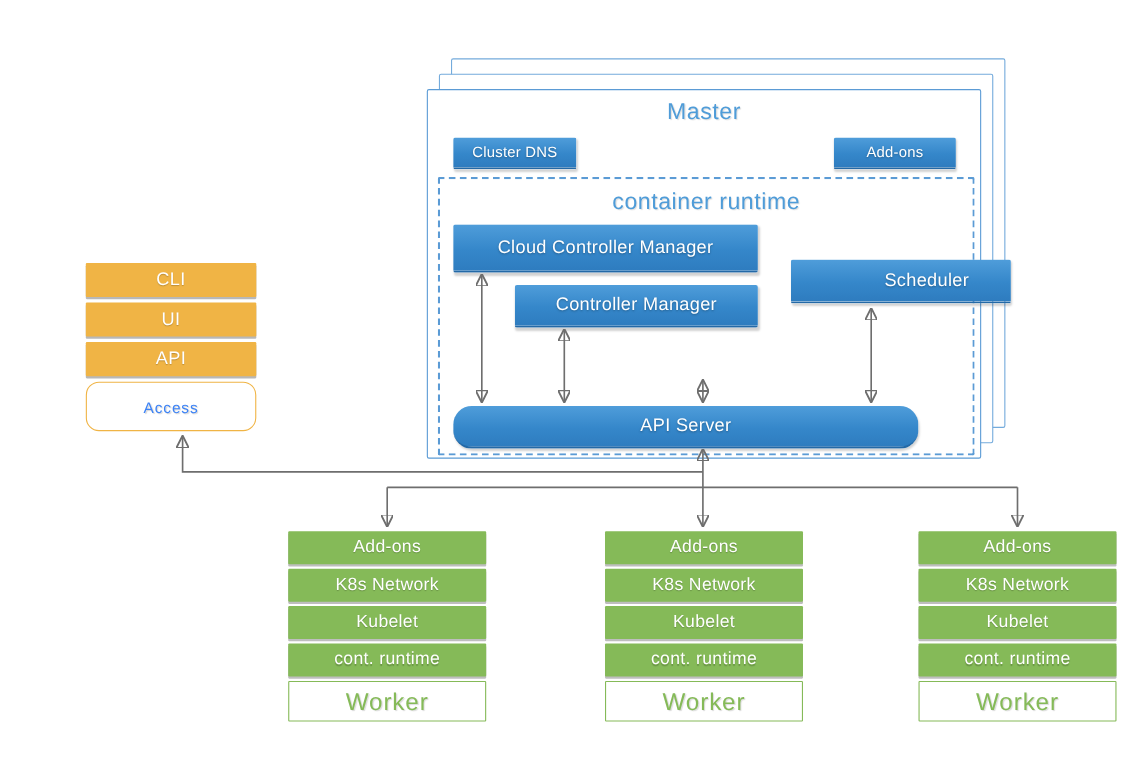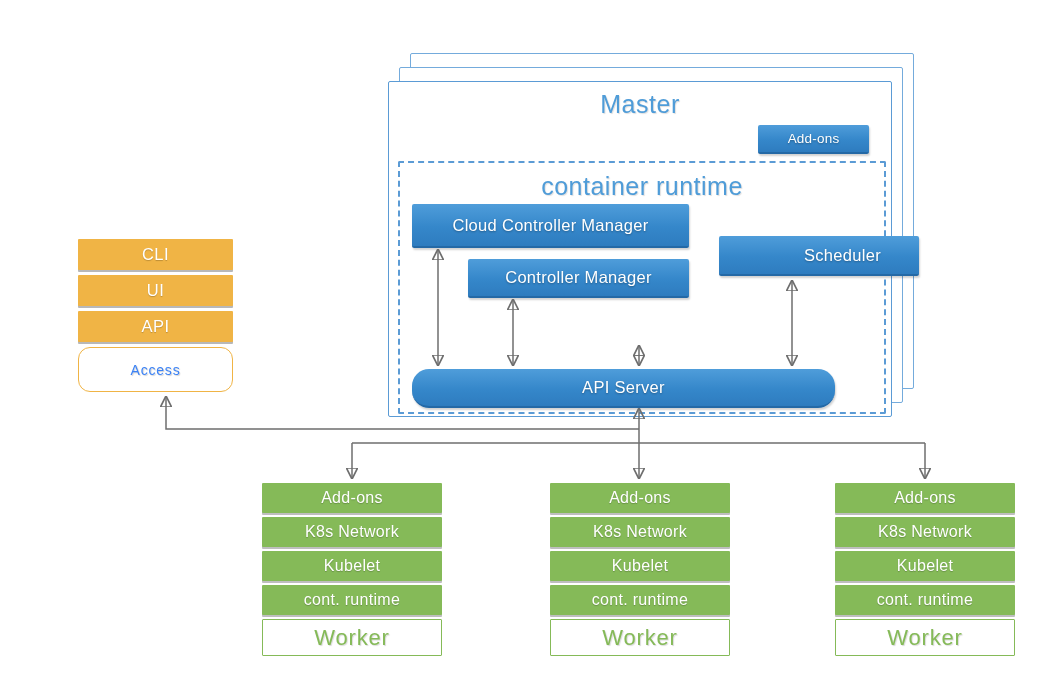--- a/index.html
+++ b/index.html
@@ -20,7 +20,7 @@
   }
   .big-title{
     position:absolute;left:0;right:0;text-align:center;
-    color:#4f9cd8;font-size:25px;letter-spacing:.5px;
+    color:#4f9cd8;font-size:21px;letter-spacing:.5px;
     text-shadow:1px 1px 1px rgba(0,0,0,.13);
   }
   .master-title{top:8px;}

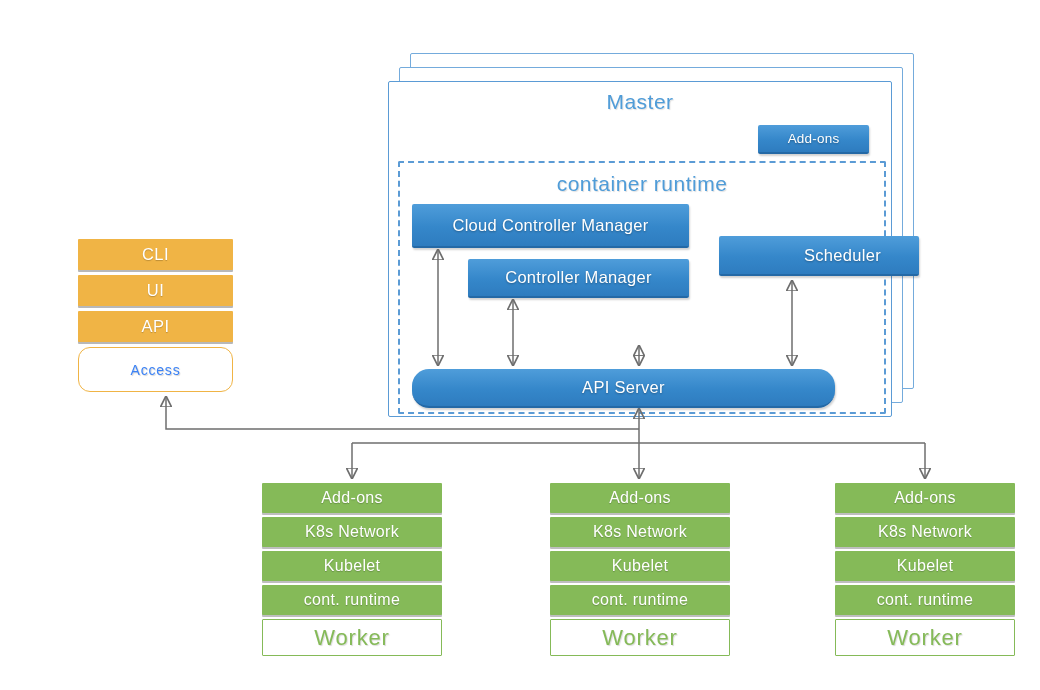--- a/index.html
+++ b/index.html
@@ -93,6 +93,7 @@
 
   <div class="master-box">
     <div class="big-title master-title">Master</div>
+    <div class="blue chip cluster-dns">Cluster DNS</div>
     <div class="blue chip addons">Add-ons</div>
 
     <div class="runtime-box">

